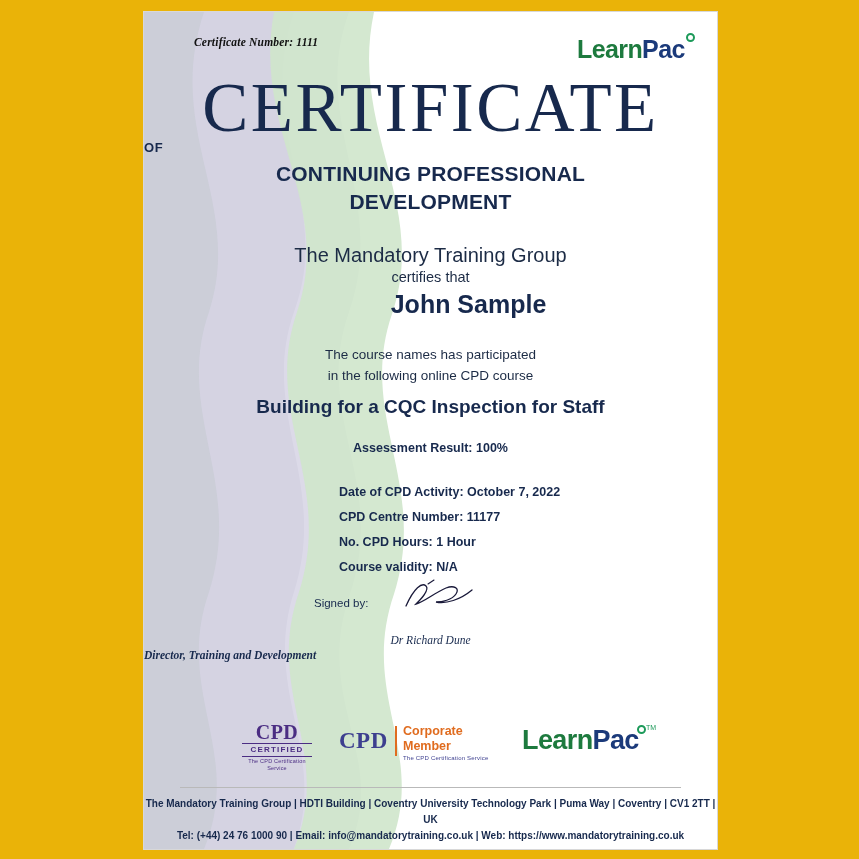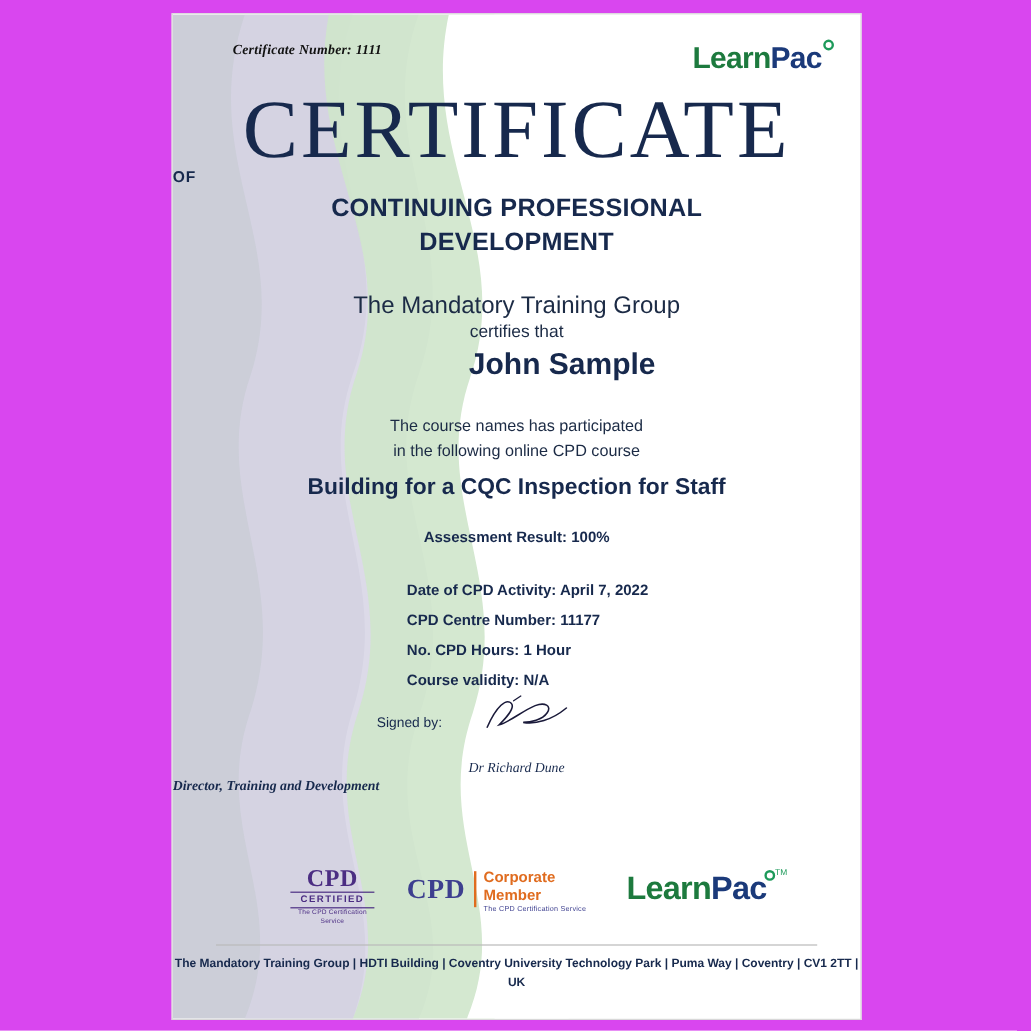--- a/index.html
+++ b/index.html
@@ -17,7 +17,7 @@
     position: relative;
     width: 859px;
     height: 859px;
-    background: #d946ef;
+    background: #eab308;
   }
   
   .sheet {

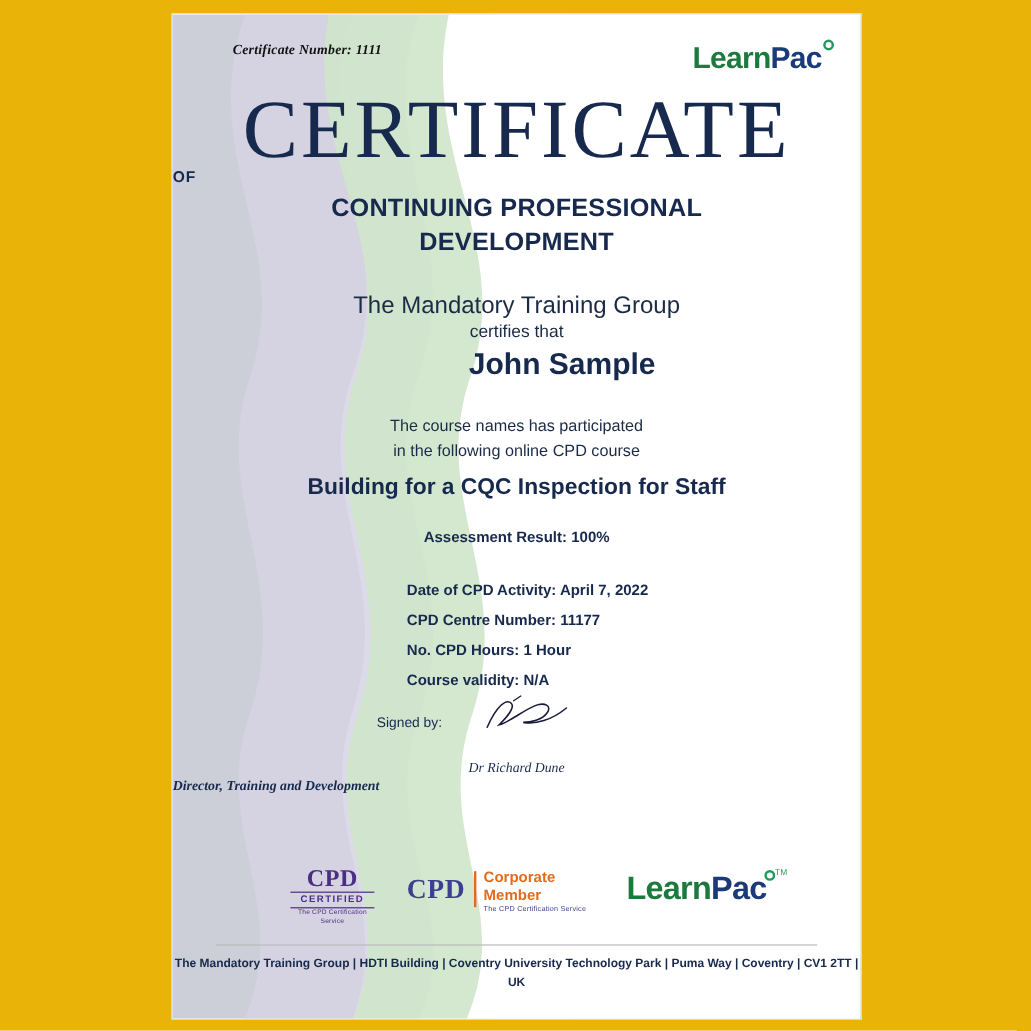--- a/index.html
+++ b/index.html
@@ -404,7 +404,7 @@
       <div class="assessment">Assessment Result: 100%</div>
 
       <div class="details">
-        <div>Date of CPD Activity: April 7, 2022</div>
+        <div>Date of CPD Activity: October 7, 2022</div>
         <div>CPD Centre Number: 11177</div>
         <div>No. CPD Hours: 1 Hour</div>
         <div>Course validity: N/A</div>

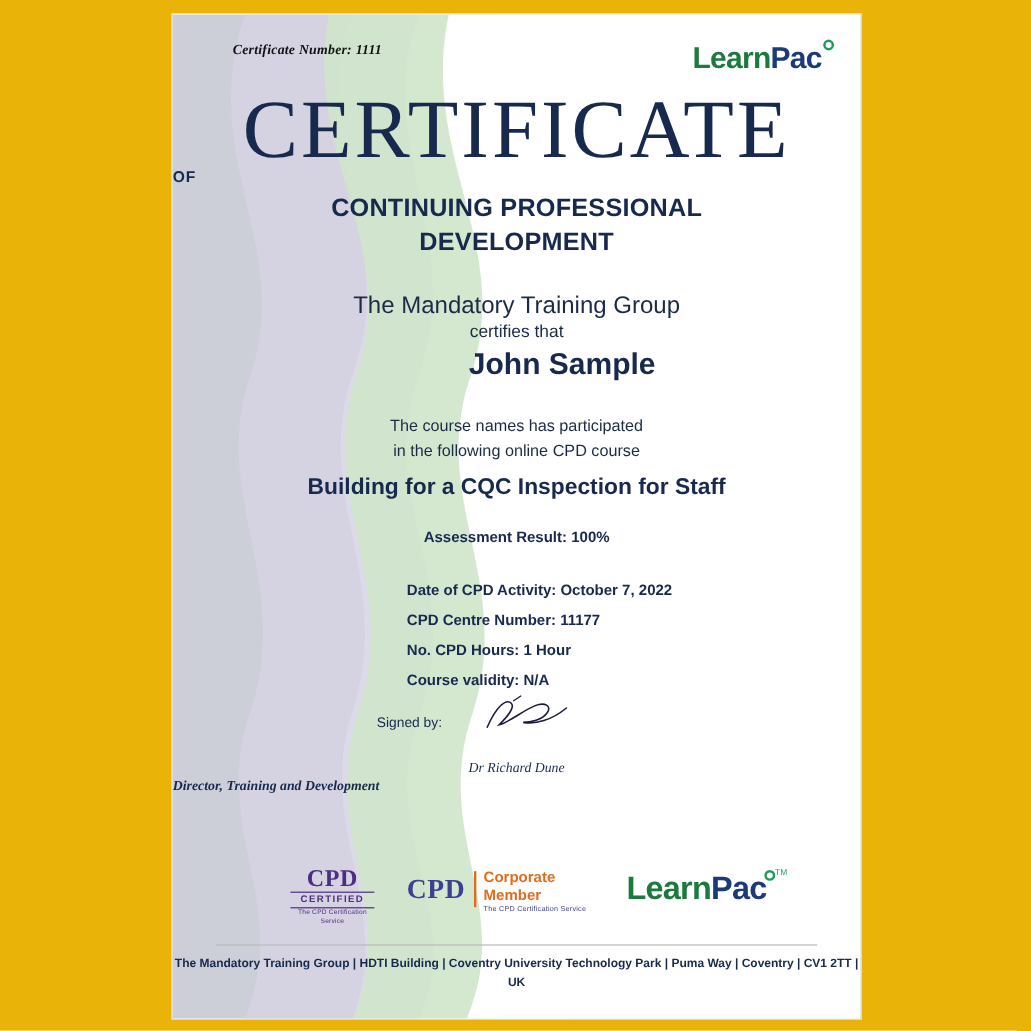--- a/index.html
+++ b/index.html
@@ -448,6 +448,7 @@
       <div class="footer-rule"></div>
       <div class="footer-text">
         <div>The Mandatory Training Group | HDTI Building | Coventry University Technology Park | Puma Way | Coventry | CV1 2TT | UK</div>
+        <div>Tel: (+44) 24 76 1000 90 | Email: info@mandatorytraining.co.uk | Web: https://www.mandatorytraining.co.uk</div>
       </div>
 
     </div>

